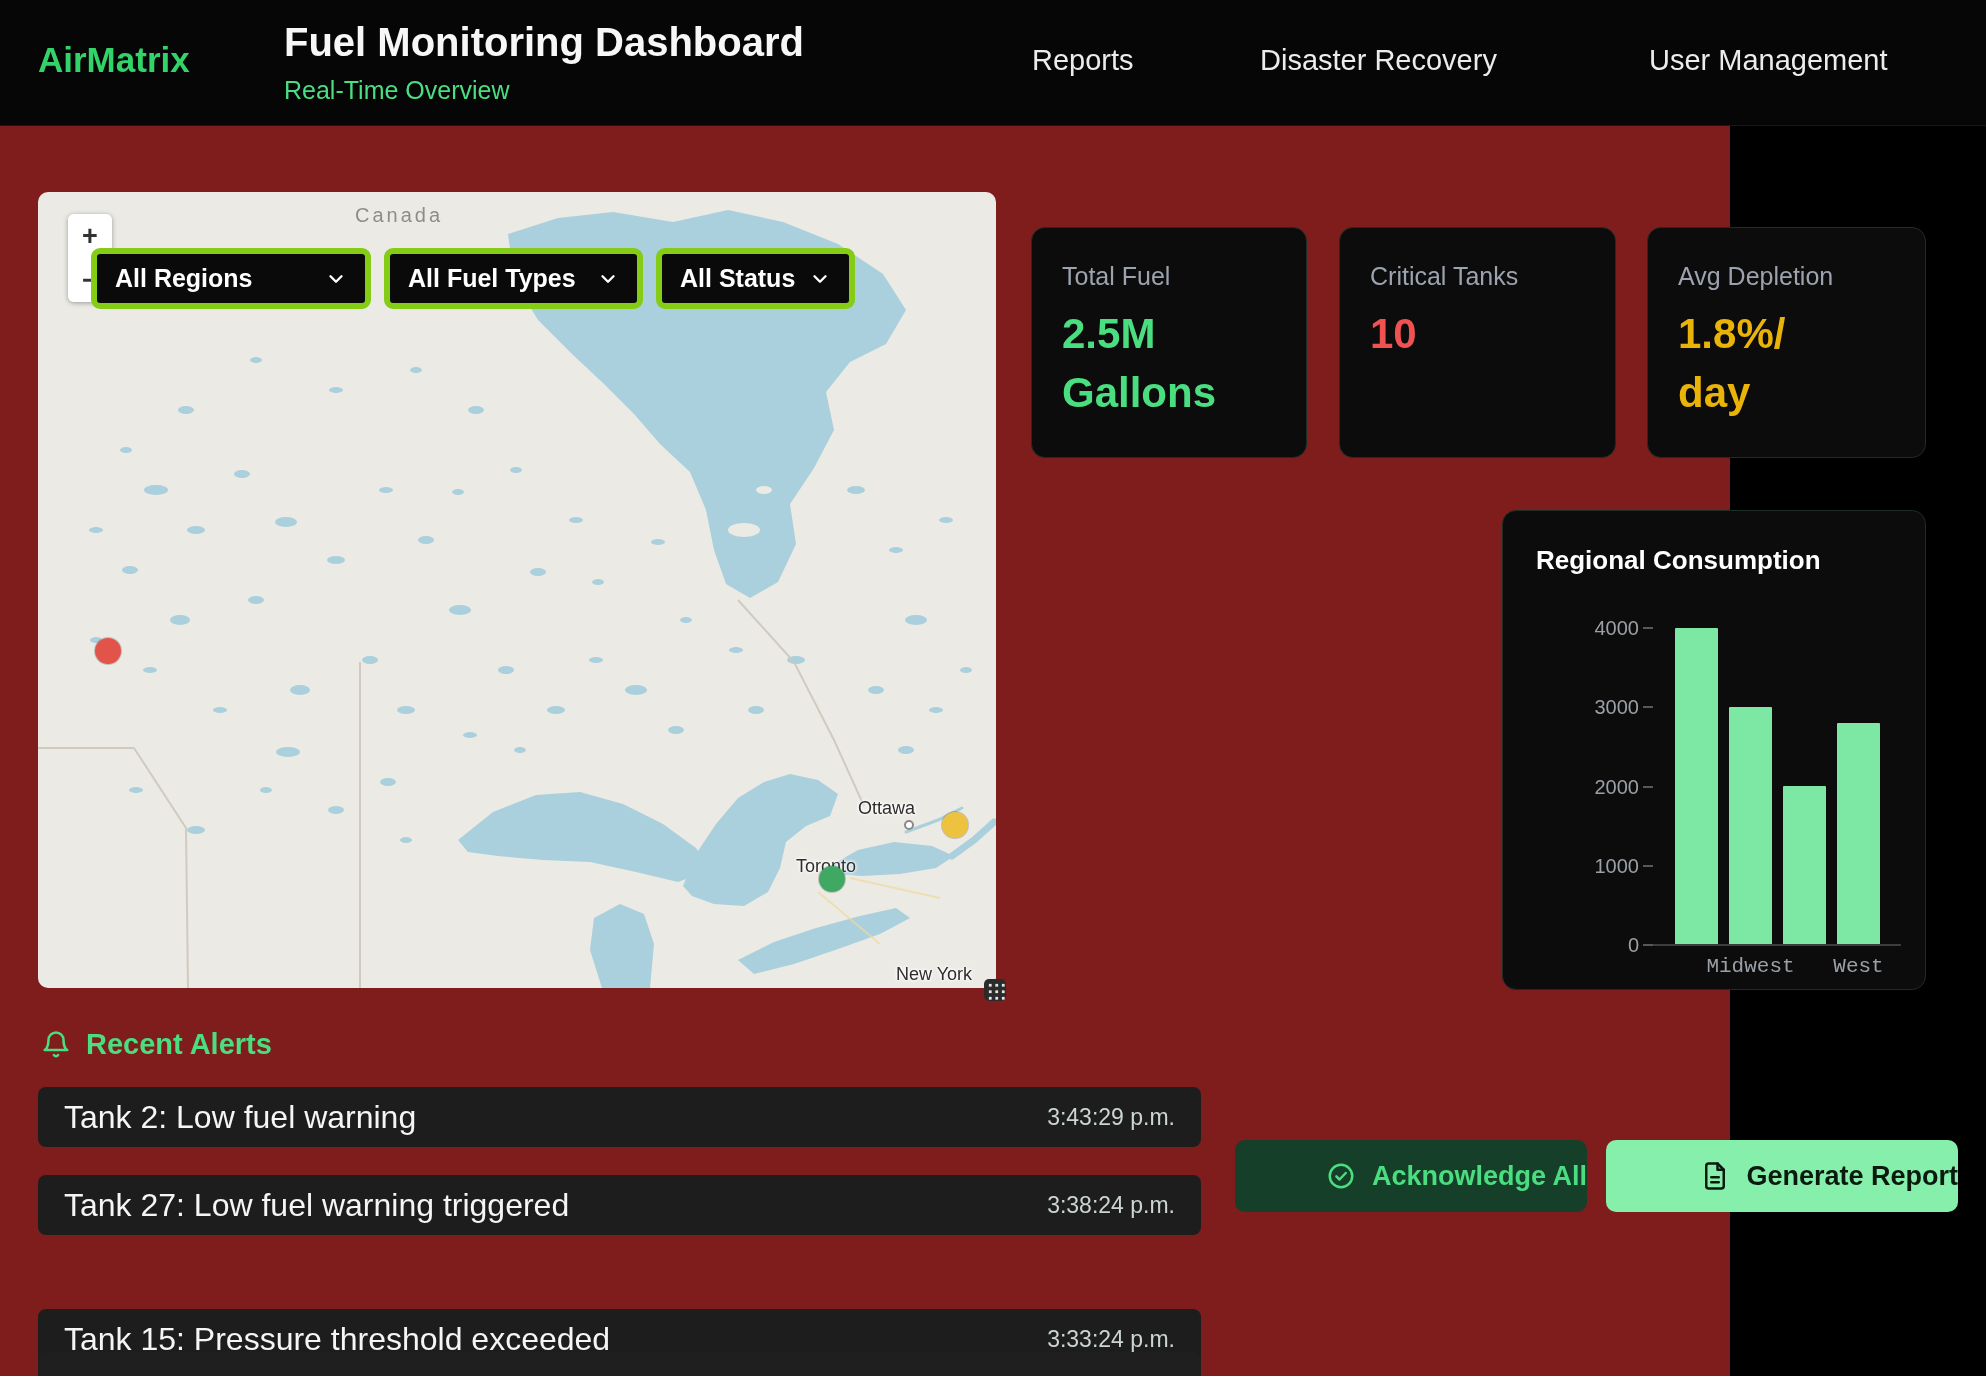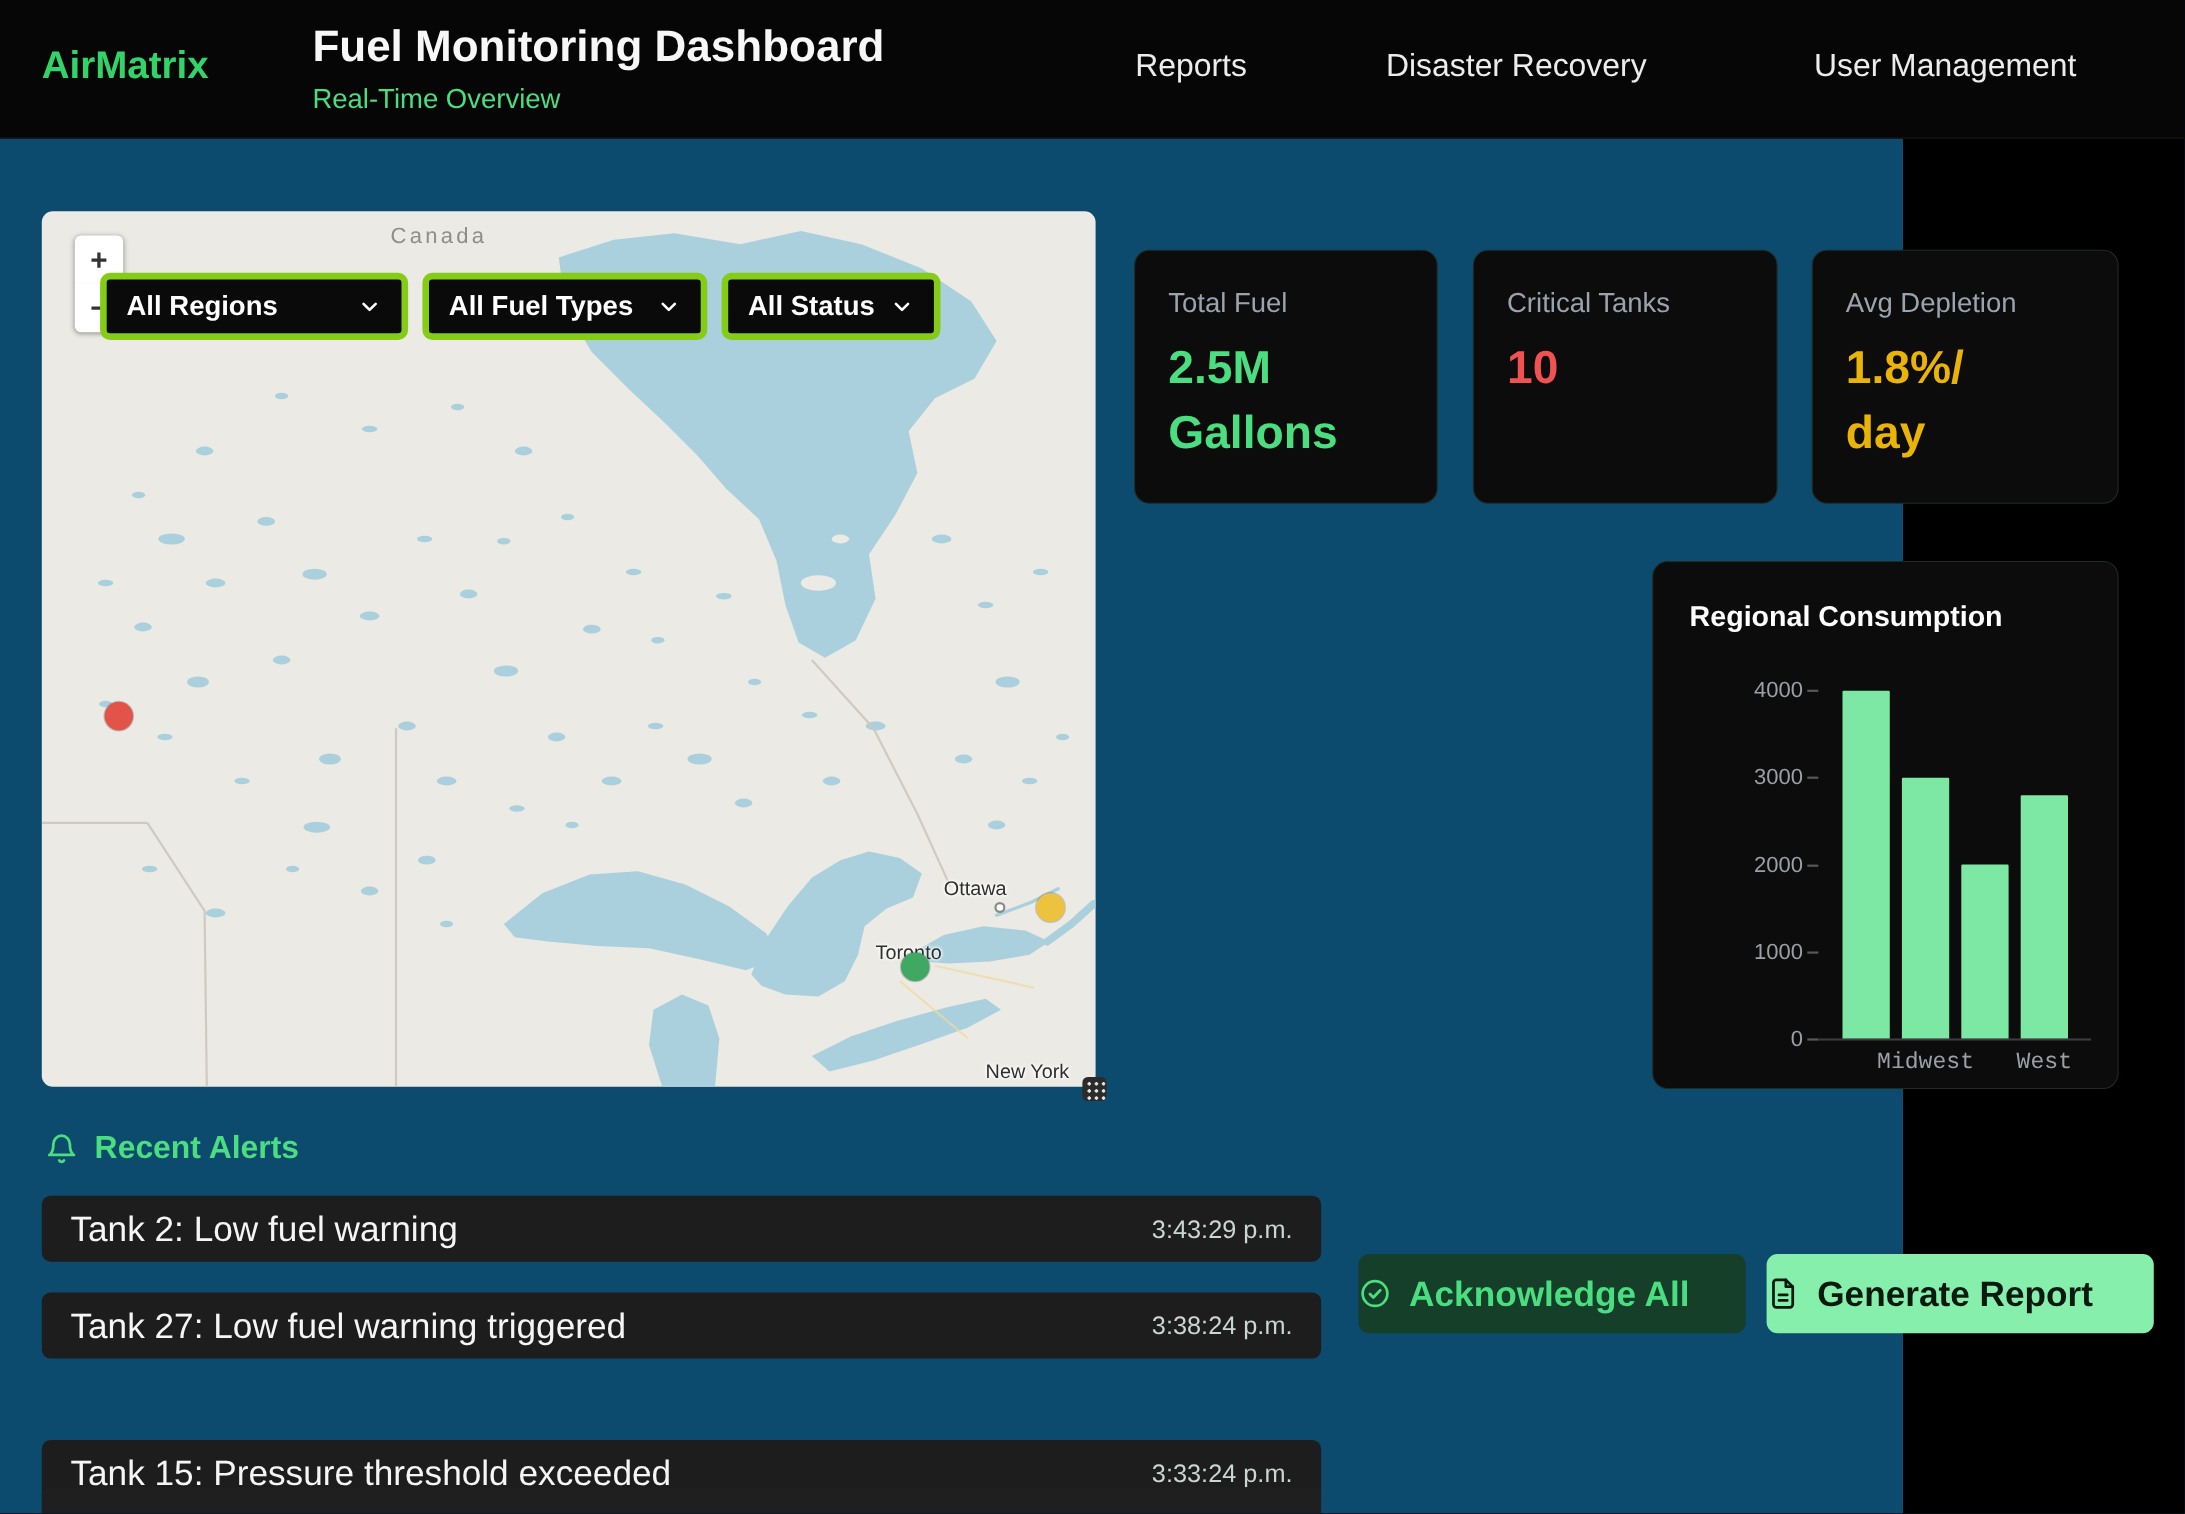--- a/index.html
+++ b/index.html
@@ -6,7 +6,7 @@
   html,body { background:#000; }
   body { width:1986px; height:1376px; overflow:hidden;
          font-family:"Liberation Sans", sans-serif; color:#f5f5f5; }
-  #app { position:relative; width:1730px; height:1376px; background:#0c4a6e; }
+  #app { position:relative; width:1730px; height:1376px; background:#7f1d1d; }
 
   
   header { position:absolute; left:0; top:0; width:1986px; height:126px;

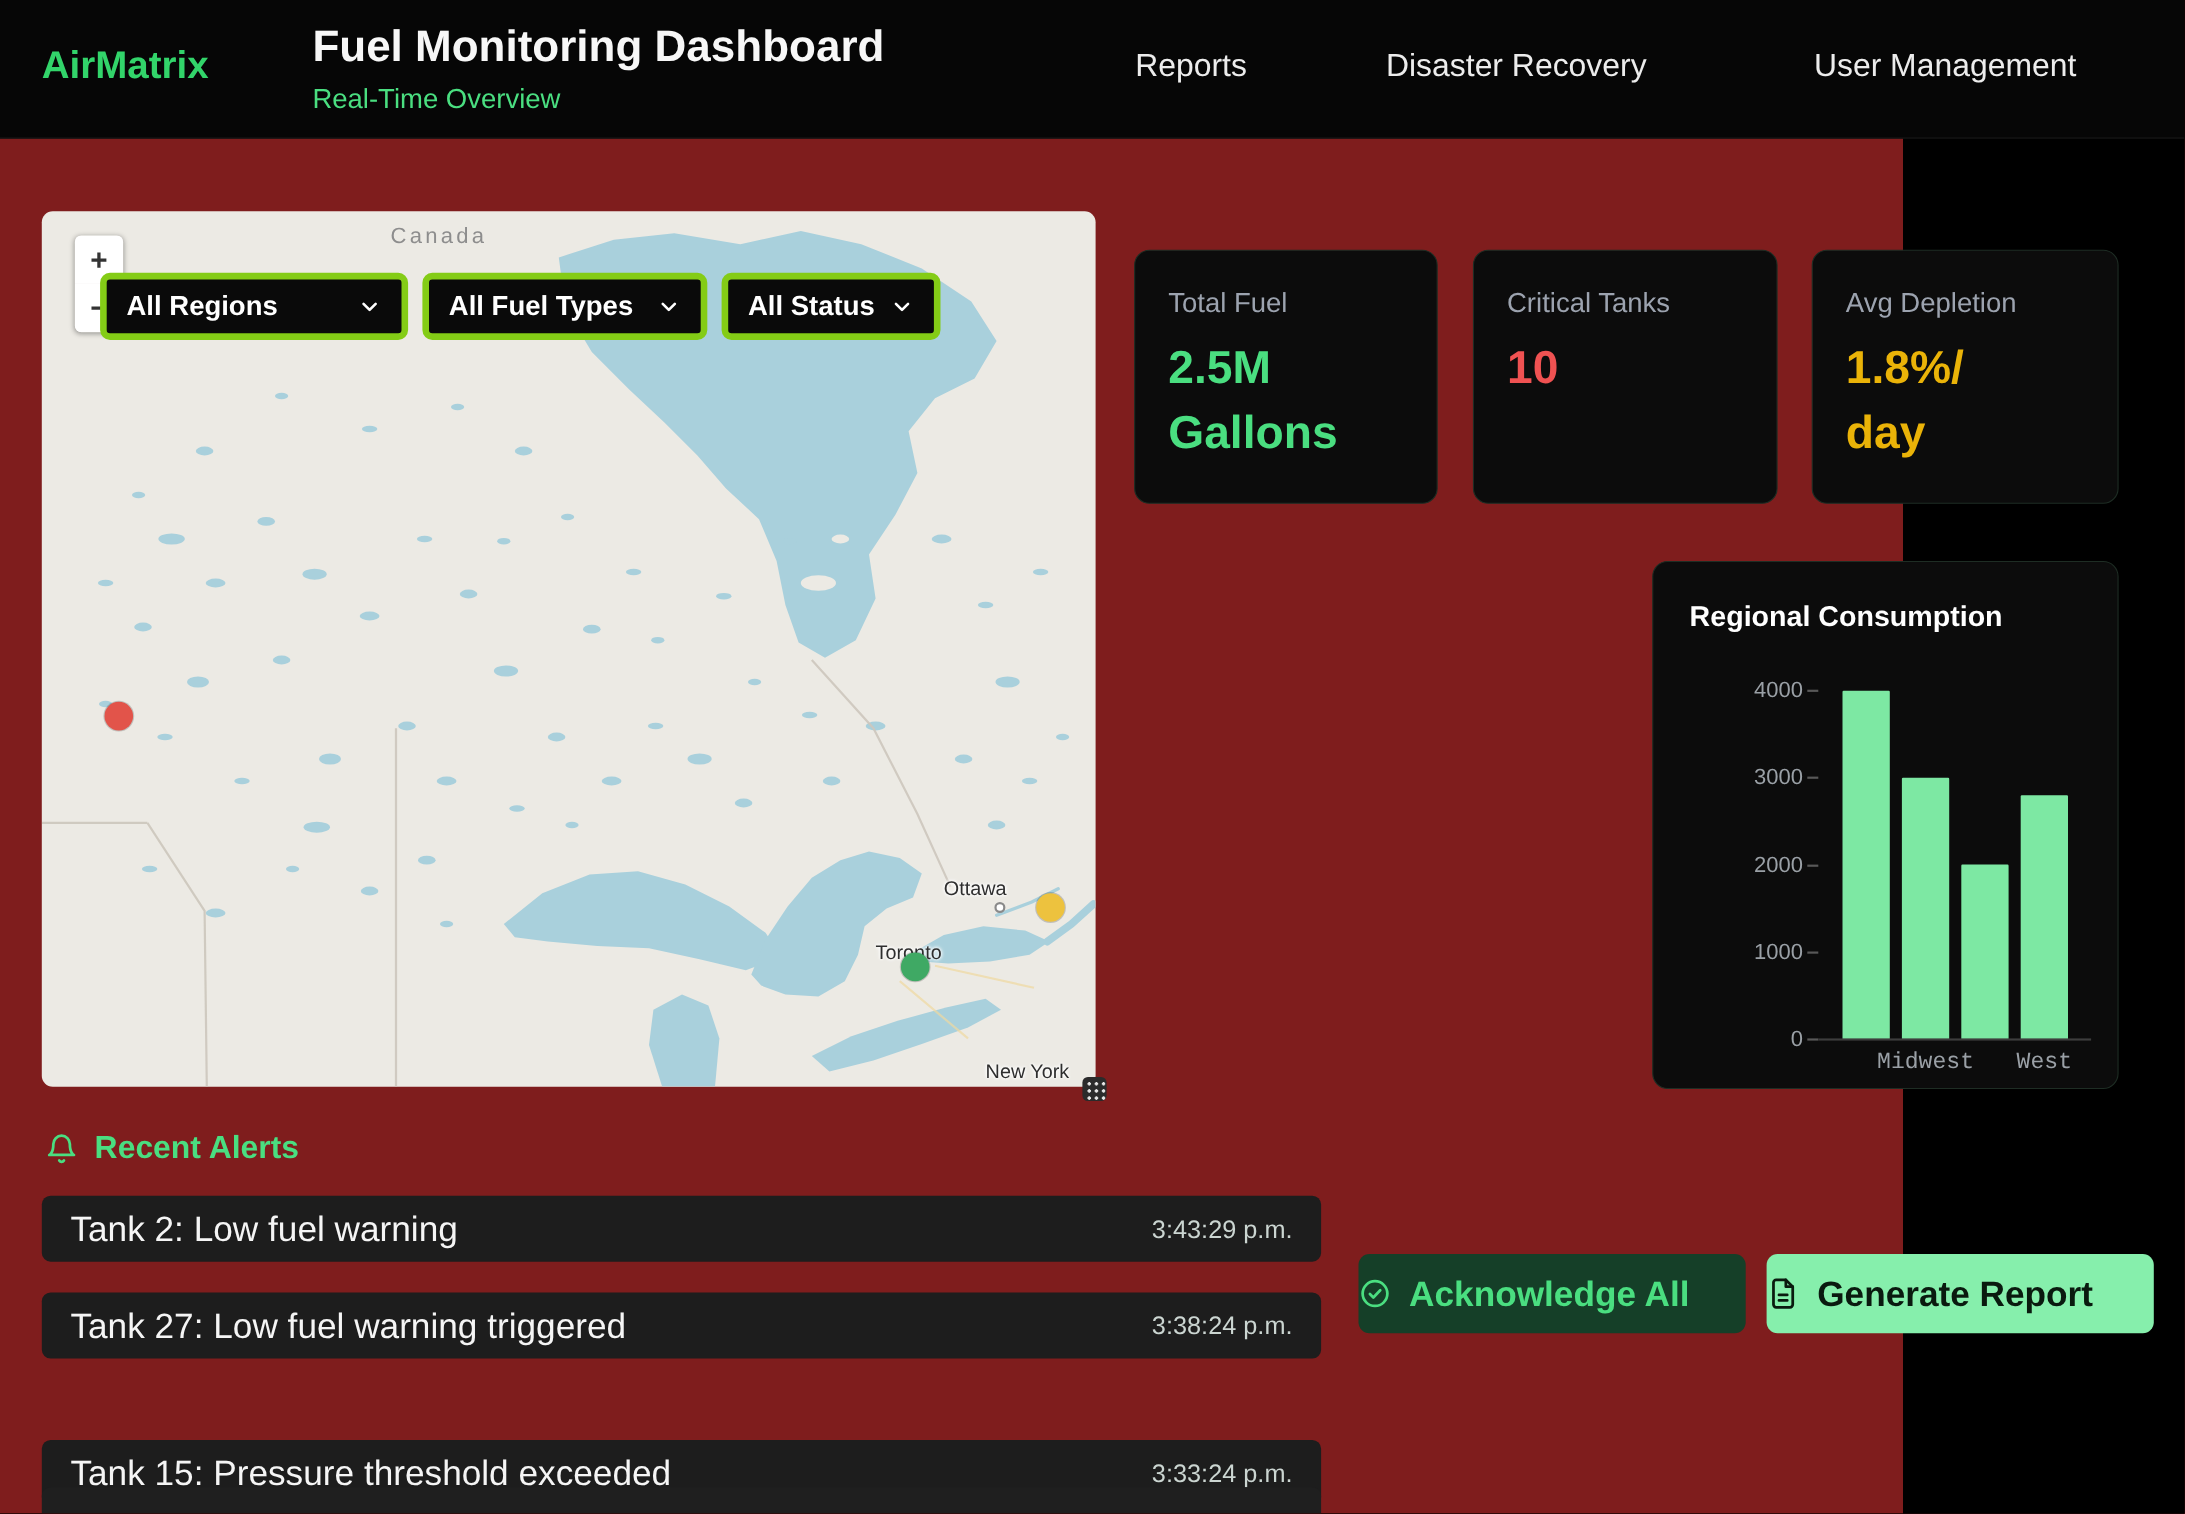--- a/index.html
+++ b/index.html
@@ -100,8 +100,8 @@
 
   
   .action-btn { position:absolute; top:1140px; height:72px; width:352px; border:none; border-radius:10px;
-                display:flex; align-items:center; justify-content:flex-start; gap:16px;
-                font-family:"Liberation Sans", sans-serif; font-size:32px; font-weight:600; cursor:pointer; }
+                display:flex; align-items:center; justify-content:flex-end; gap:16px;
+                font-family:"Liberation Sans", sans-serif; font-size:27px; font-weight:600; cursor:pointer; }
   #ack-btn { left:1235px; background:#153f28; color:#4ade80; }
   #report-btn { left:1606px; background:#86efac; color:#0a1a0f; }
   .btn-icon { width:30px; height:30px; flex:none; }

